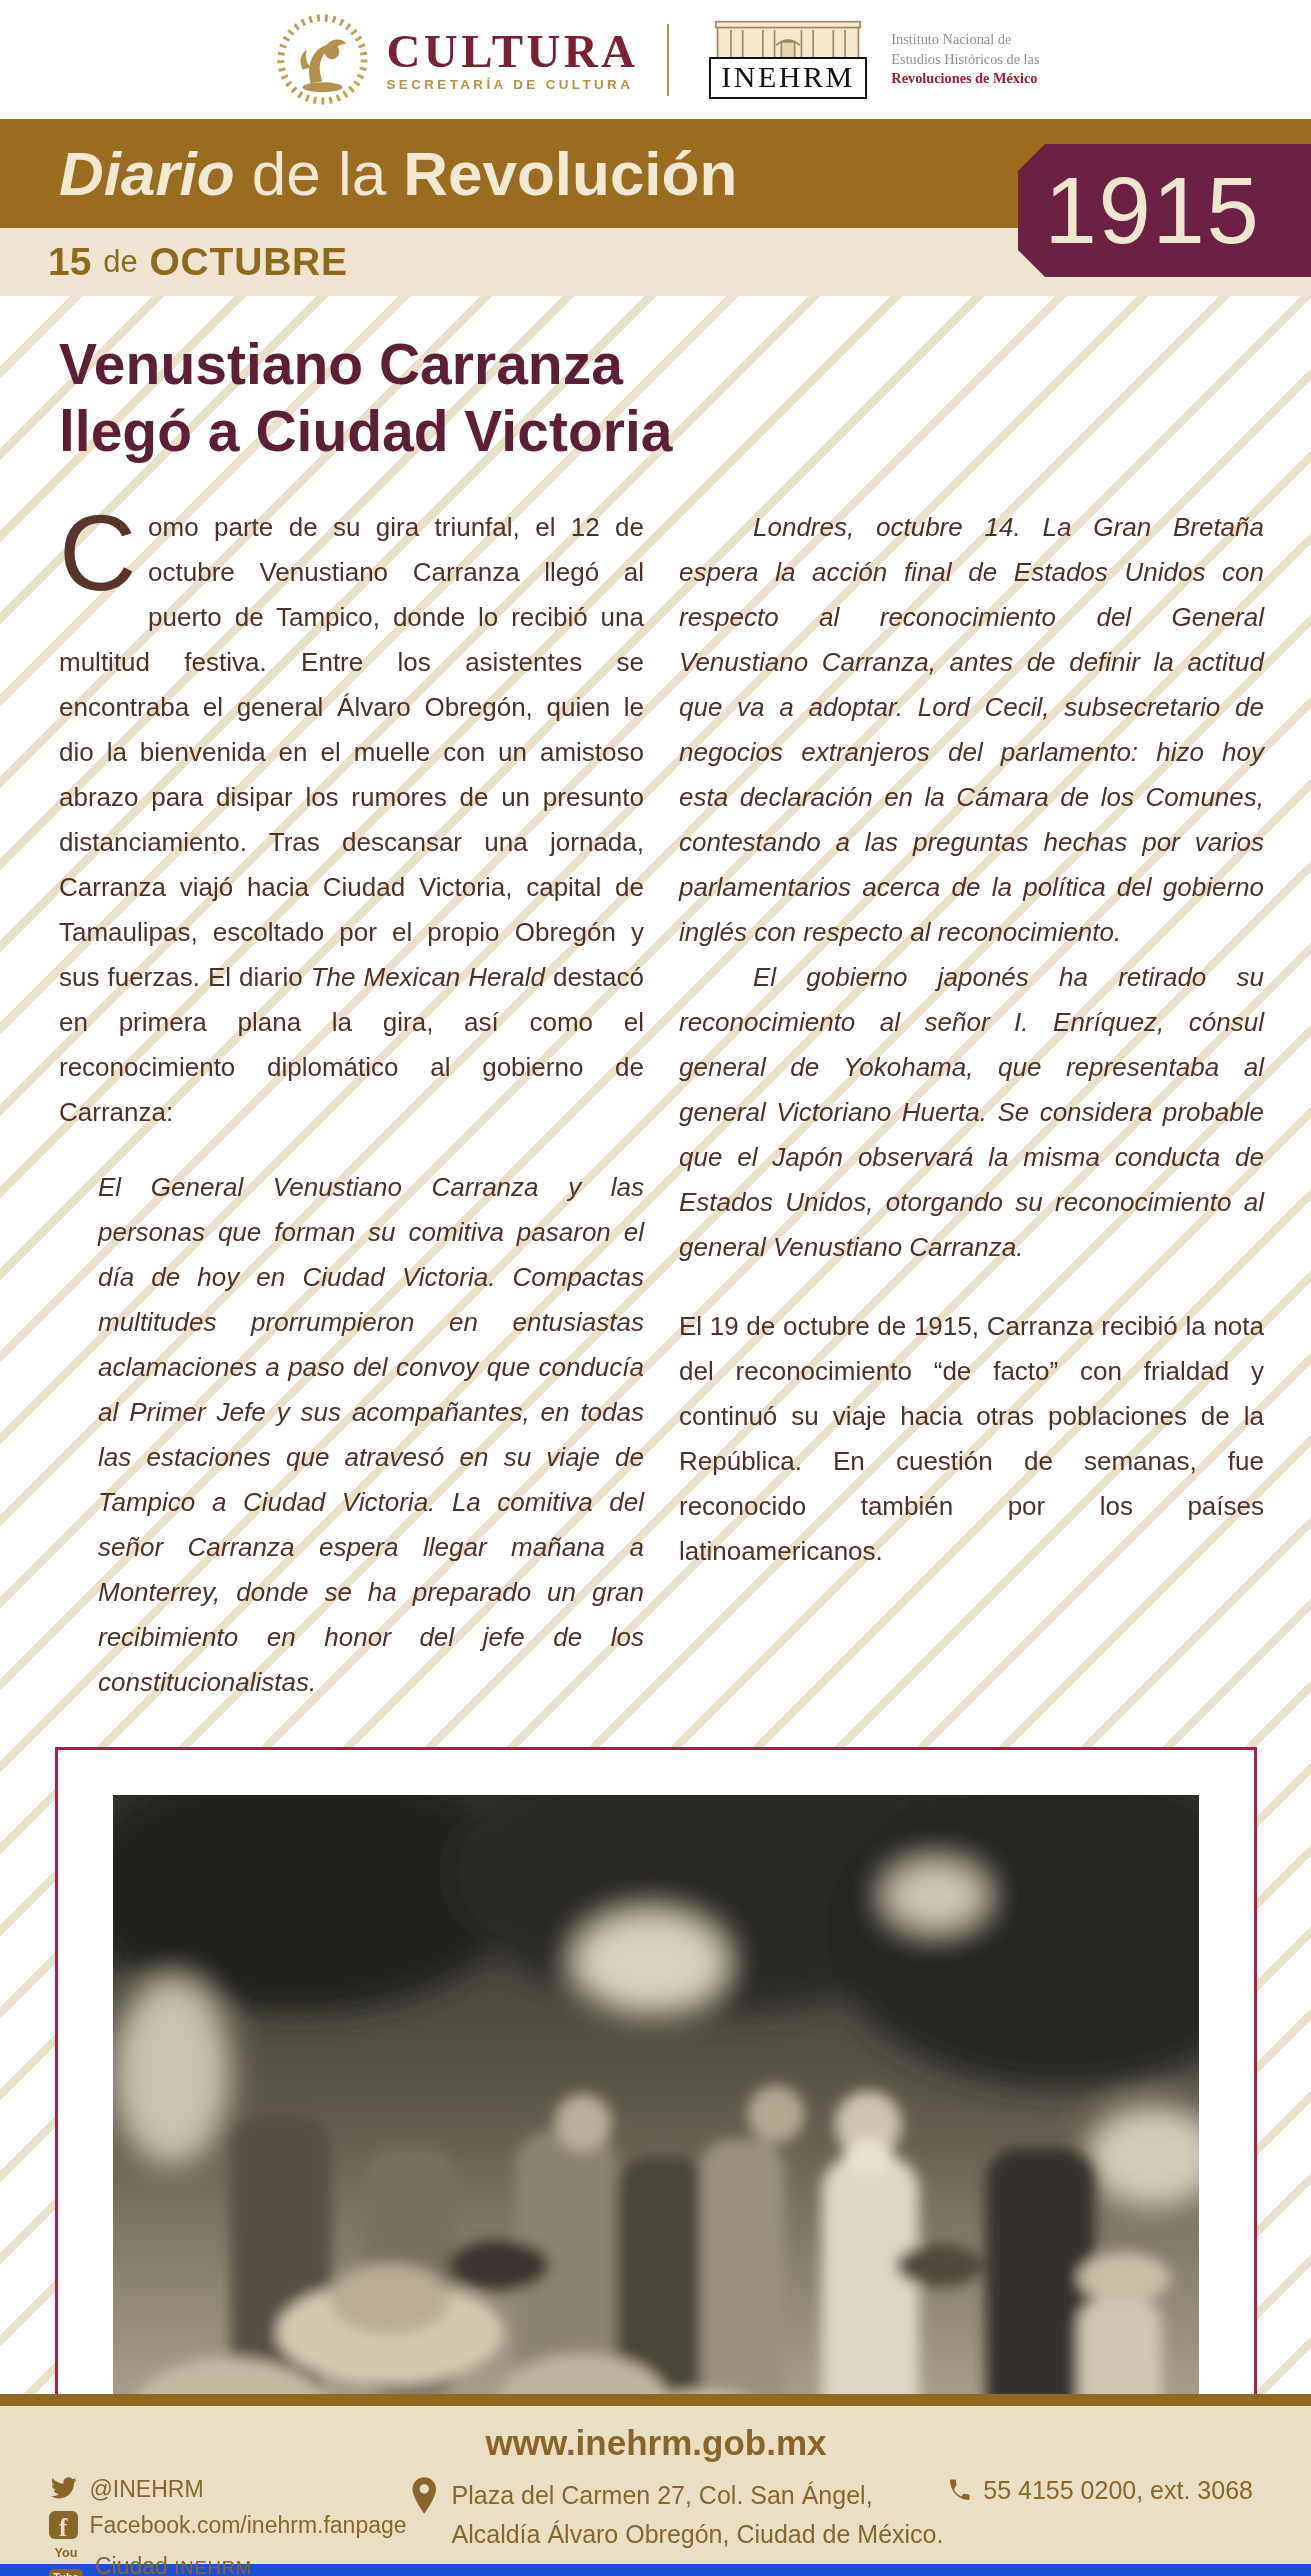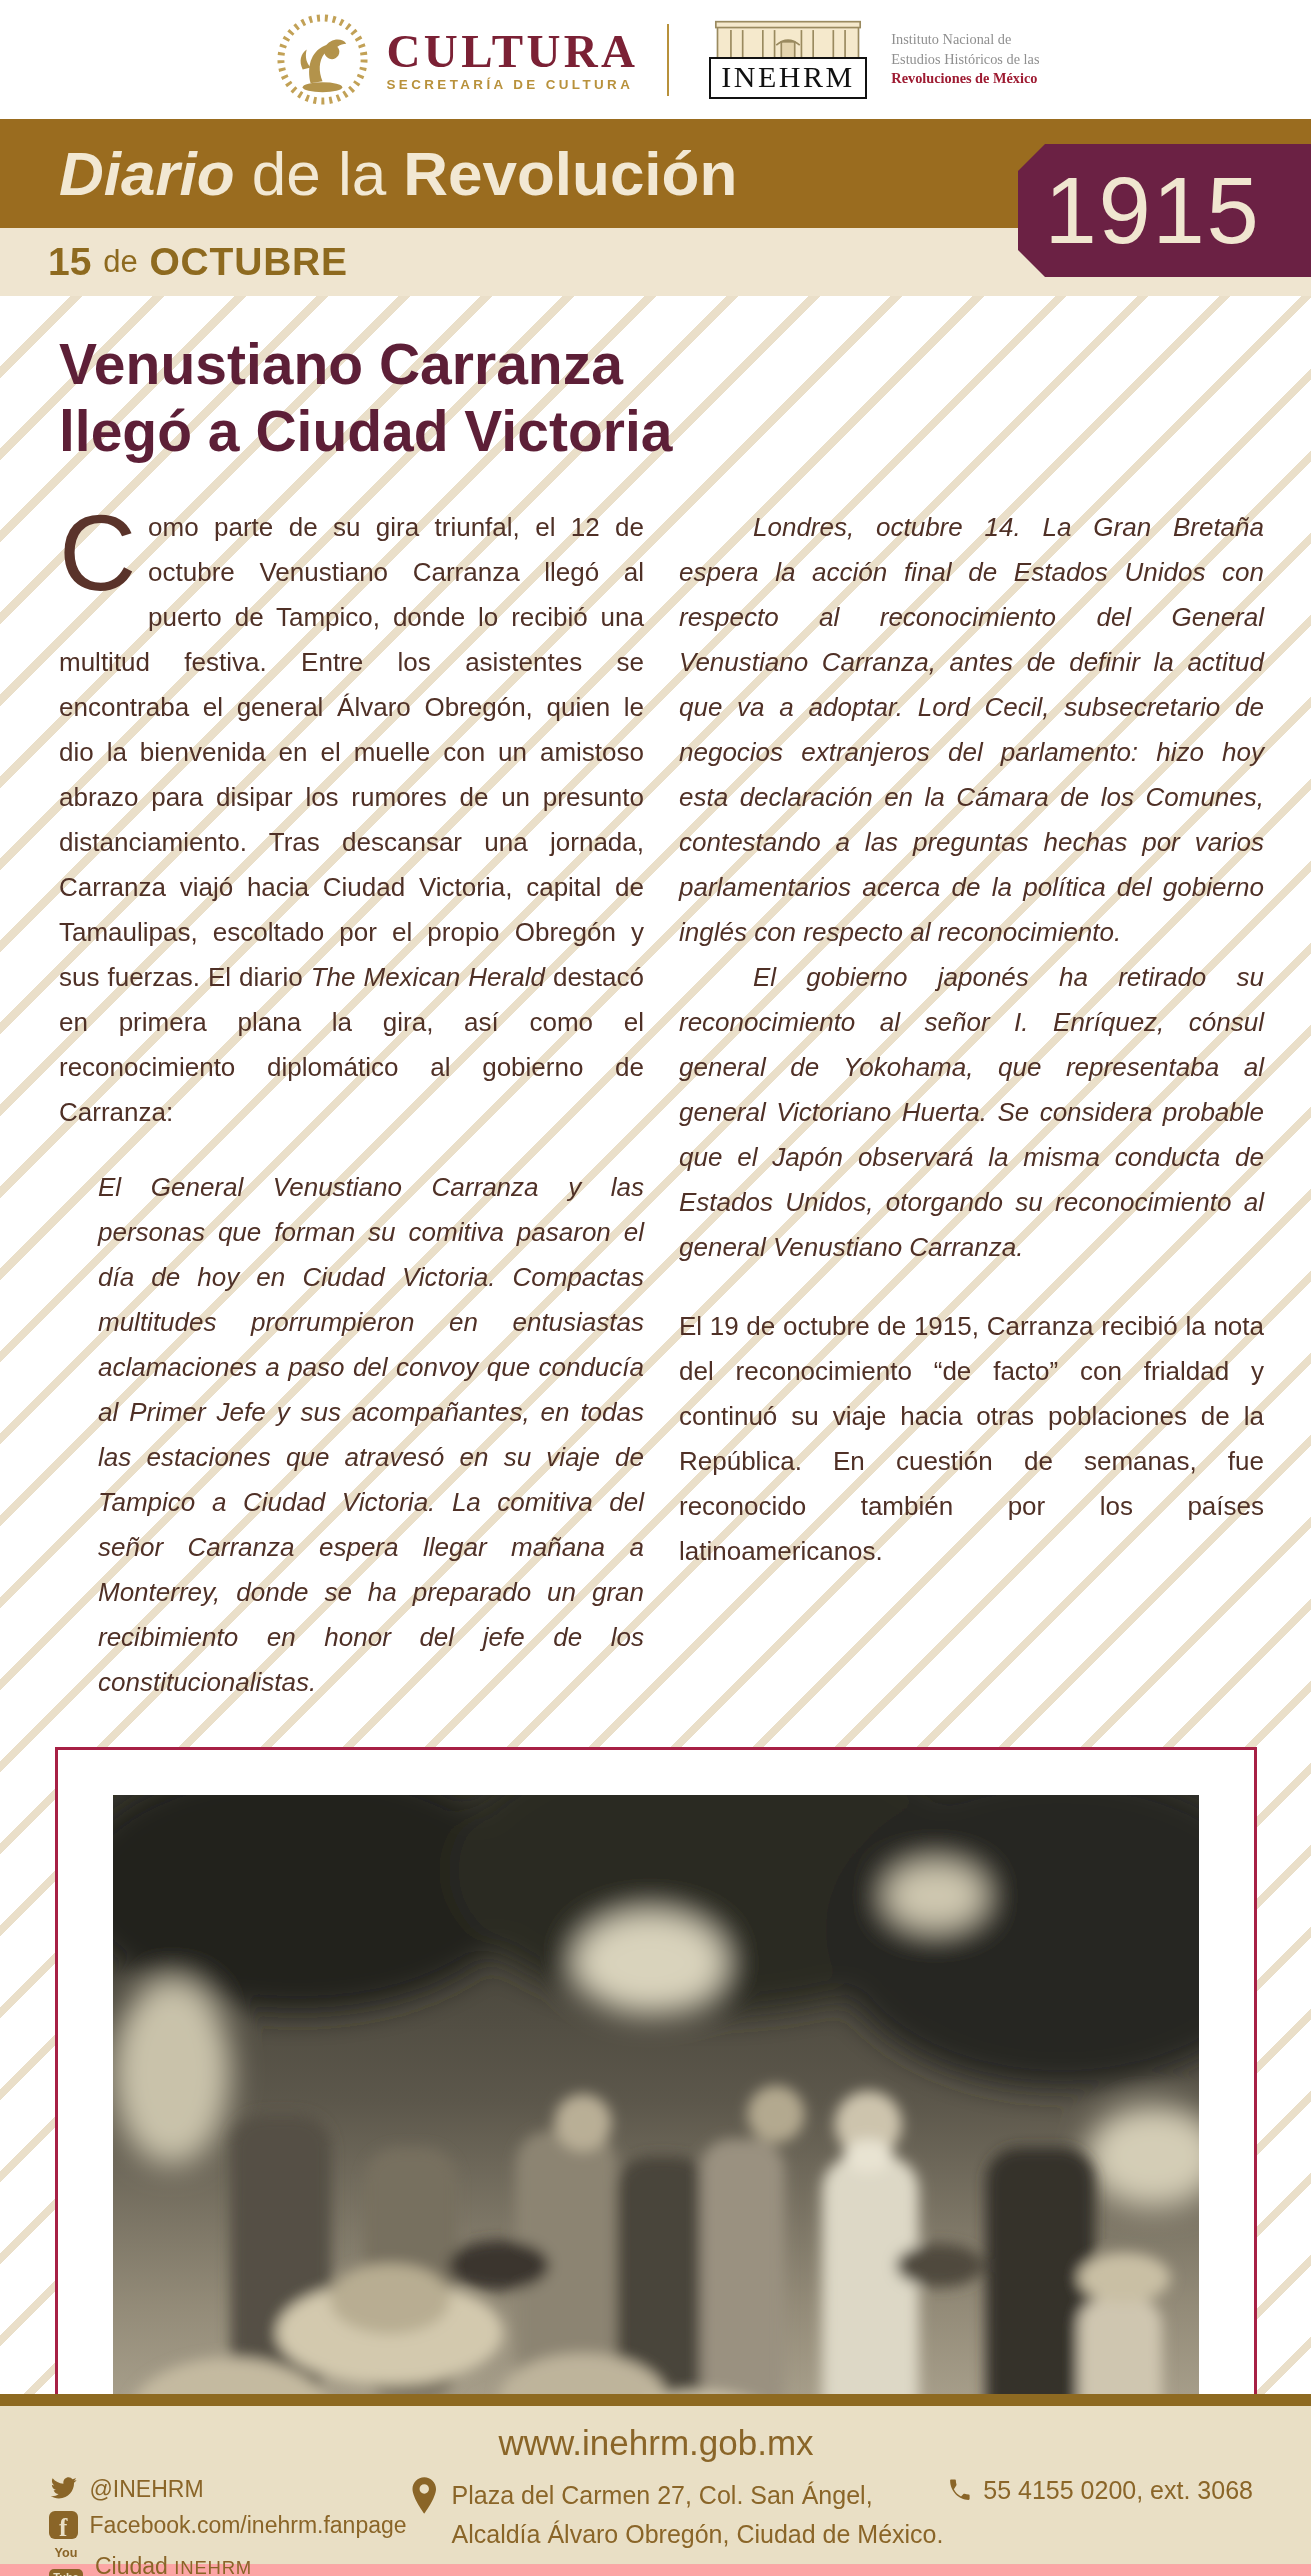--- a/index.html
+++ b/index.html
@@ -3,7 +3,7 @@
 <meta charset="utf-8">
 <style>
   html,body{margin:0;padding:0;background:#ffffff;}
-  .page{position:relative;width:1312px;height:2576px;margin:0 auto;background:#fca5a5;
+  .page{position:relative;width:1312px;height:2576px;margin:0 auto;background:#1d4ed8;
         font-family:"Liberation Sans",sans-serif;overflow:hidden;}
 
   

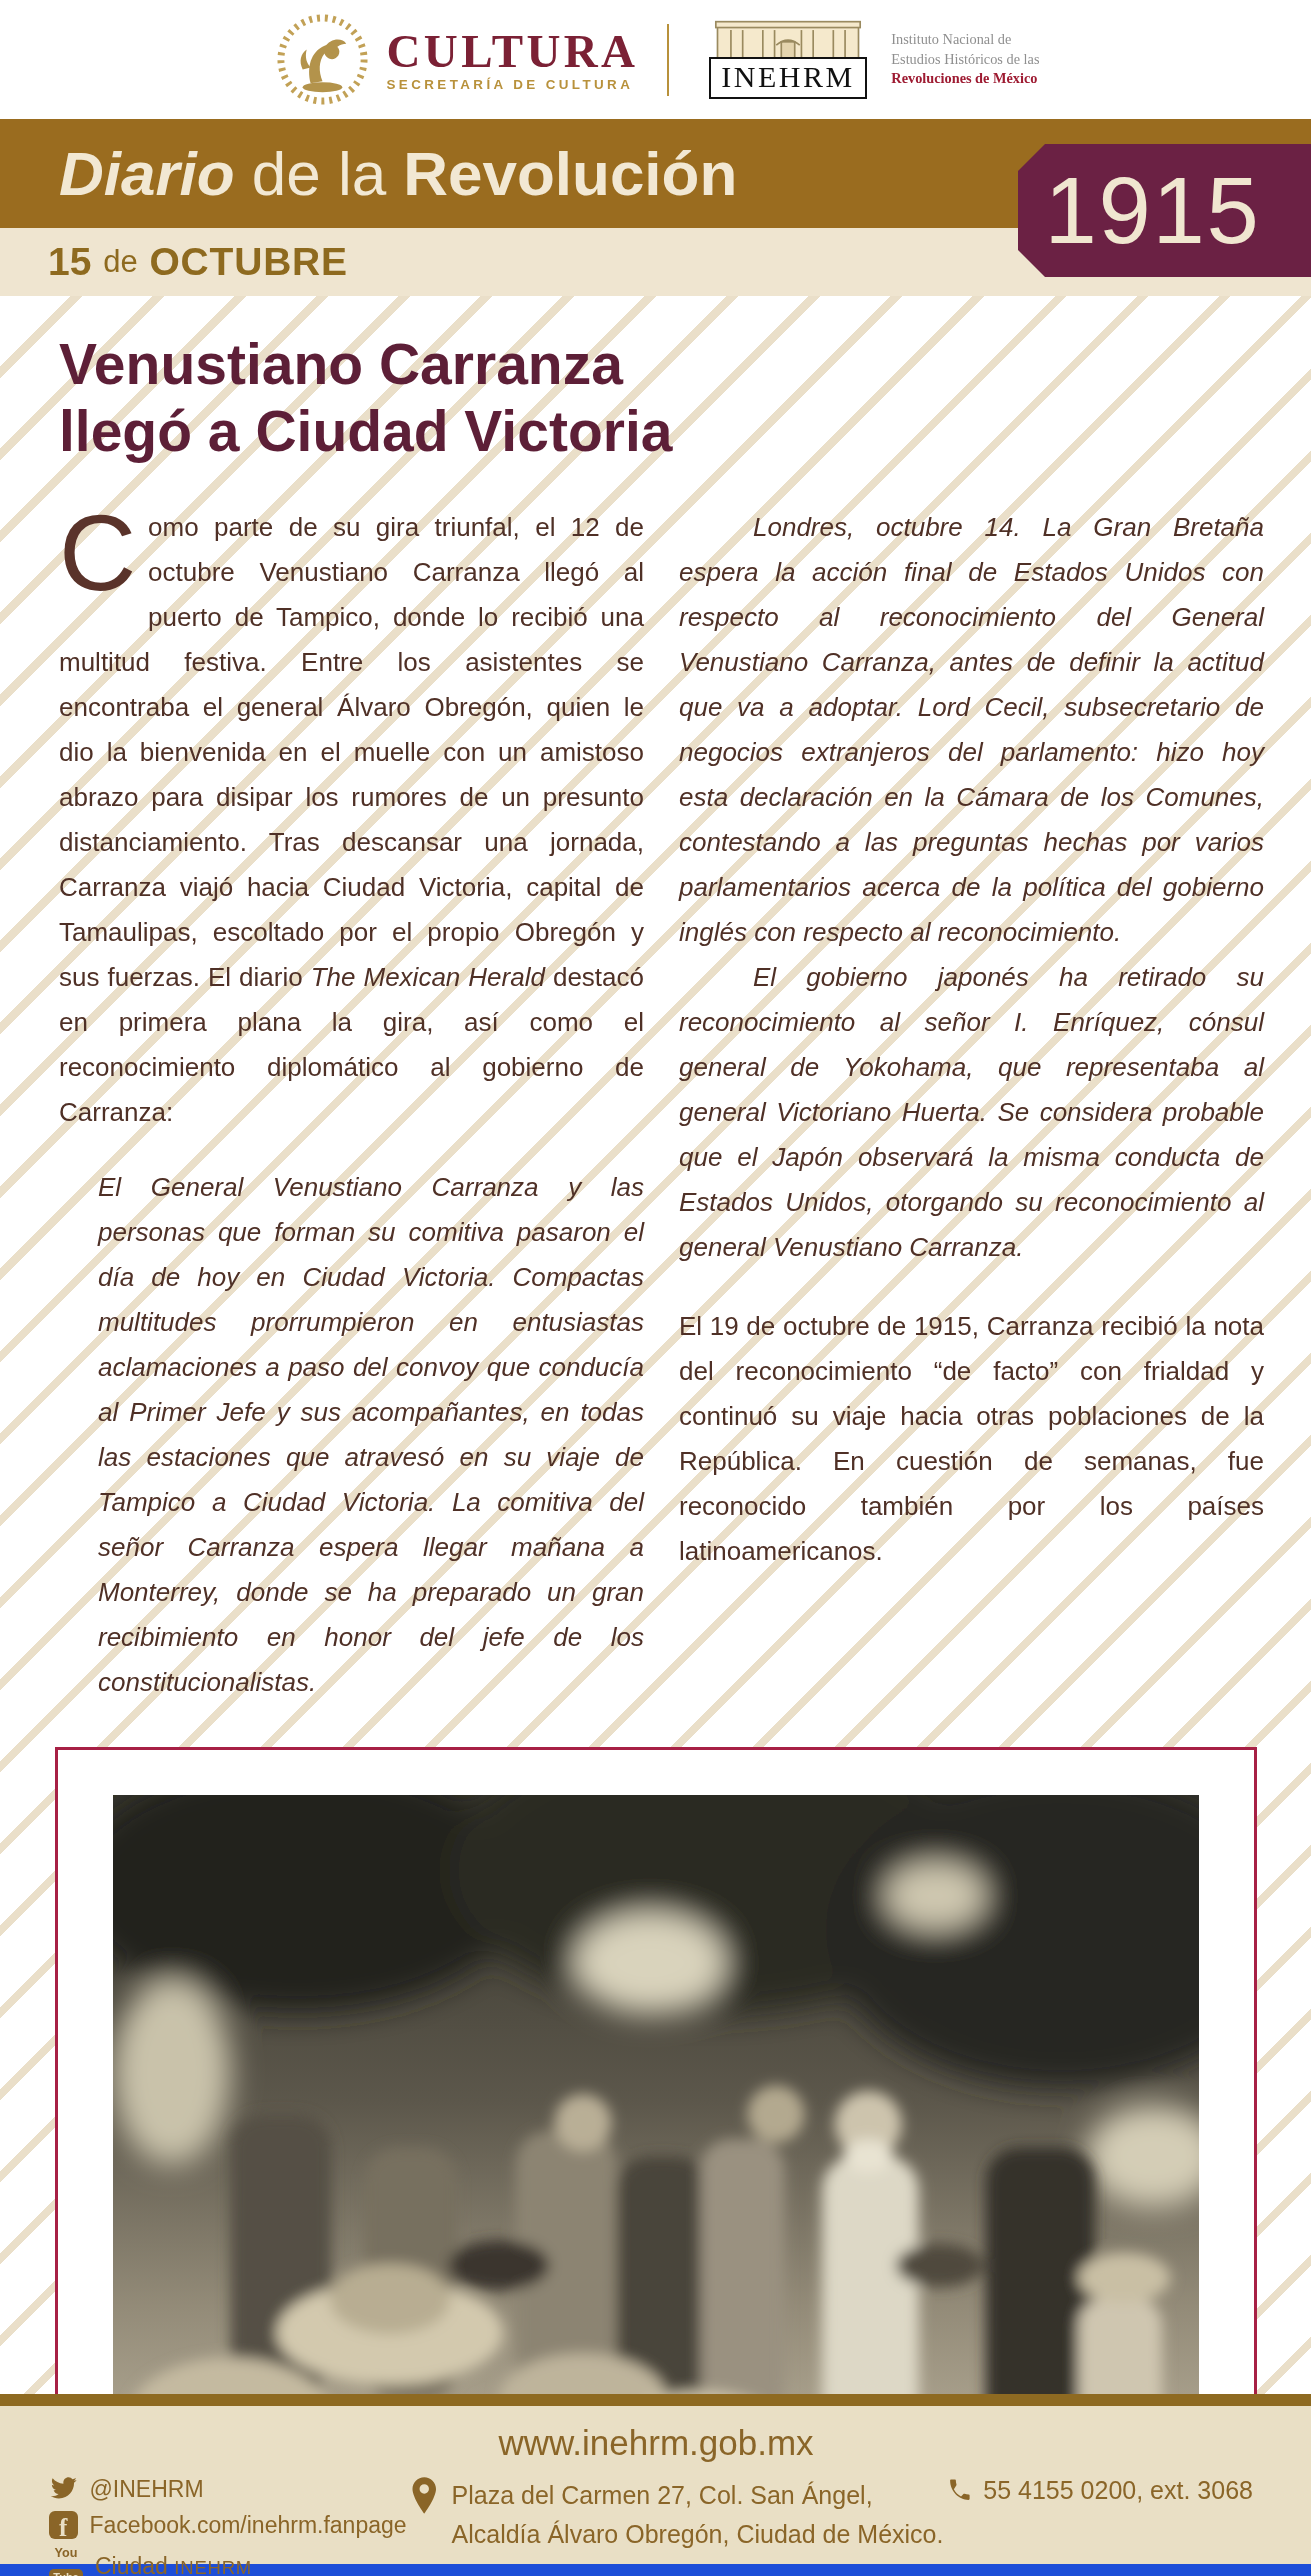--- a/index.html
+++ b/index.html
@@ -62,7 +62,7 @@
   
   .rule{height:11.8px;background:#8E6A21;}
   .footer{height:158px;background:#E9DFC5;color:#8A6528;}
-  .website{padding-top:17px;text-align:center;font-size:35px;font-weight:400;color:#8A6528;}
+  .website{padding-top:17px;text-align:center;font-size:35px;font-weight:700;color:#8A6528;}
   .footer-row{display:flex;justify-content:space-between;align-items:flex-start;padding:13.4px 59px 0 49px;}
   .social{display:flex;flex-direction:column;gap:7.6px;font-size:23px;}
   .social-row{display:flex;align-items:center;gap:12px;}

